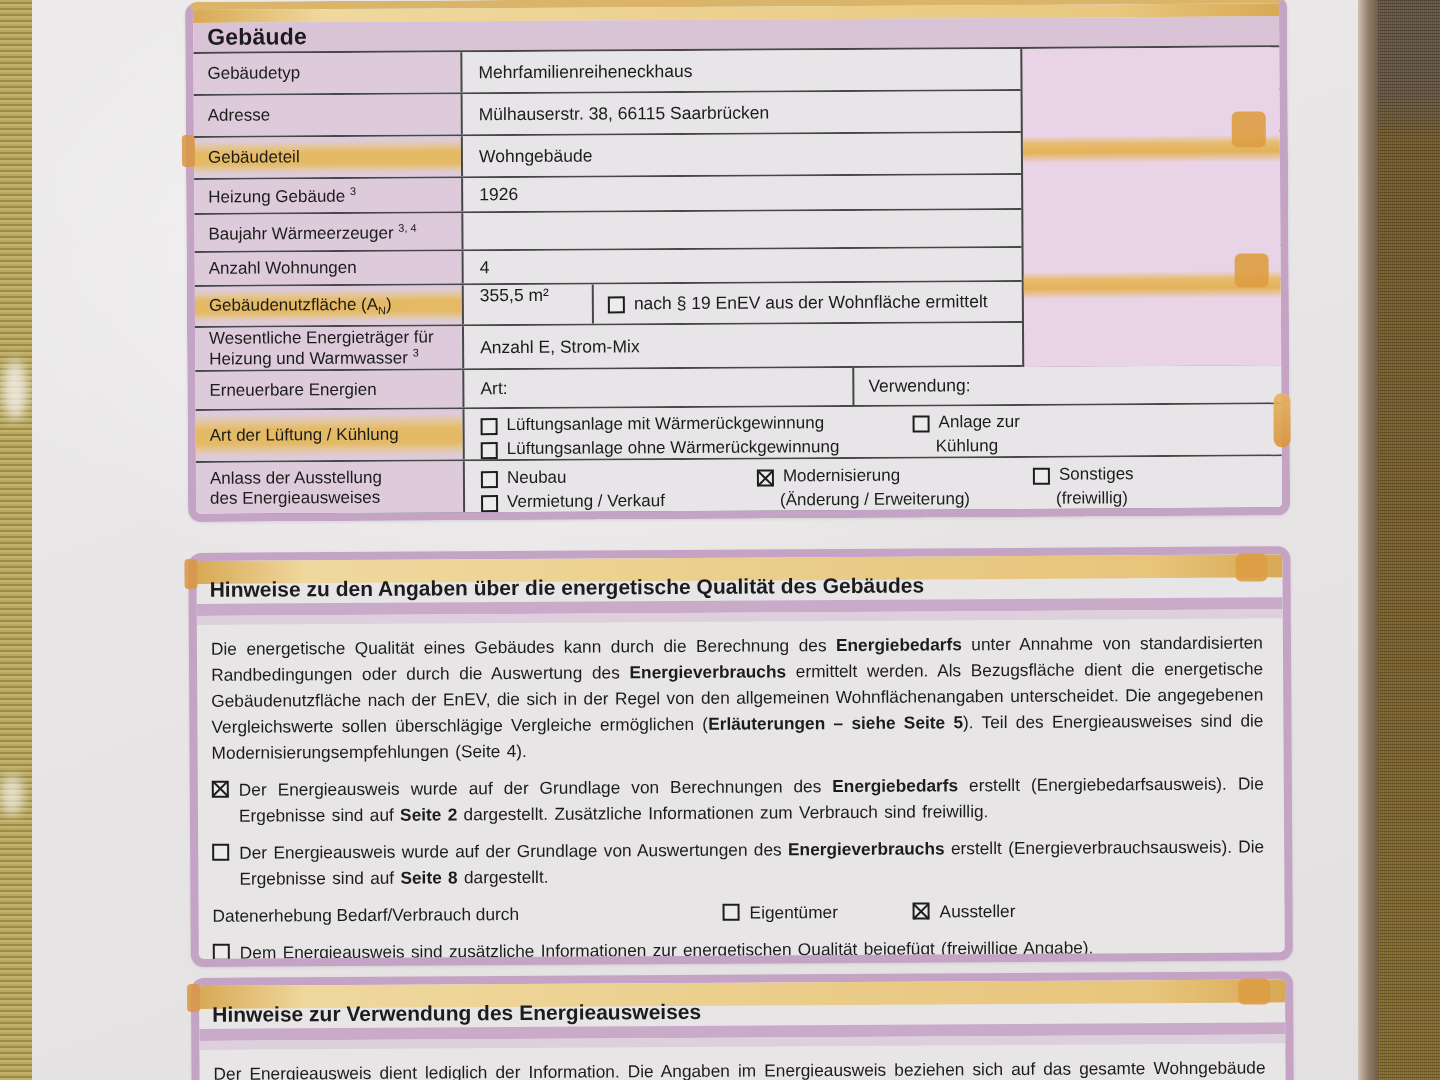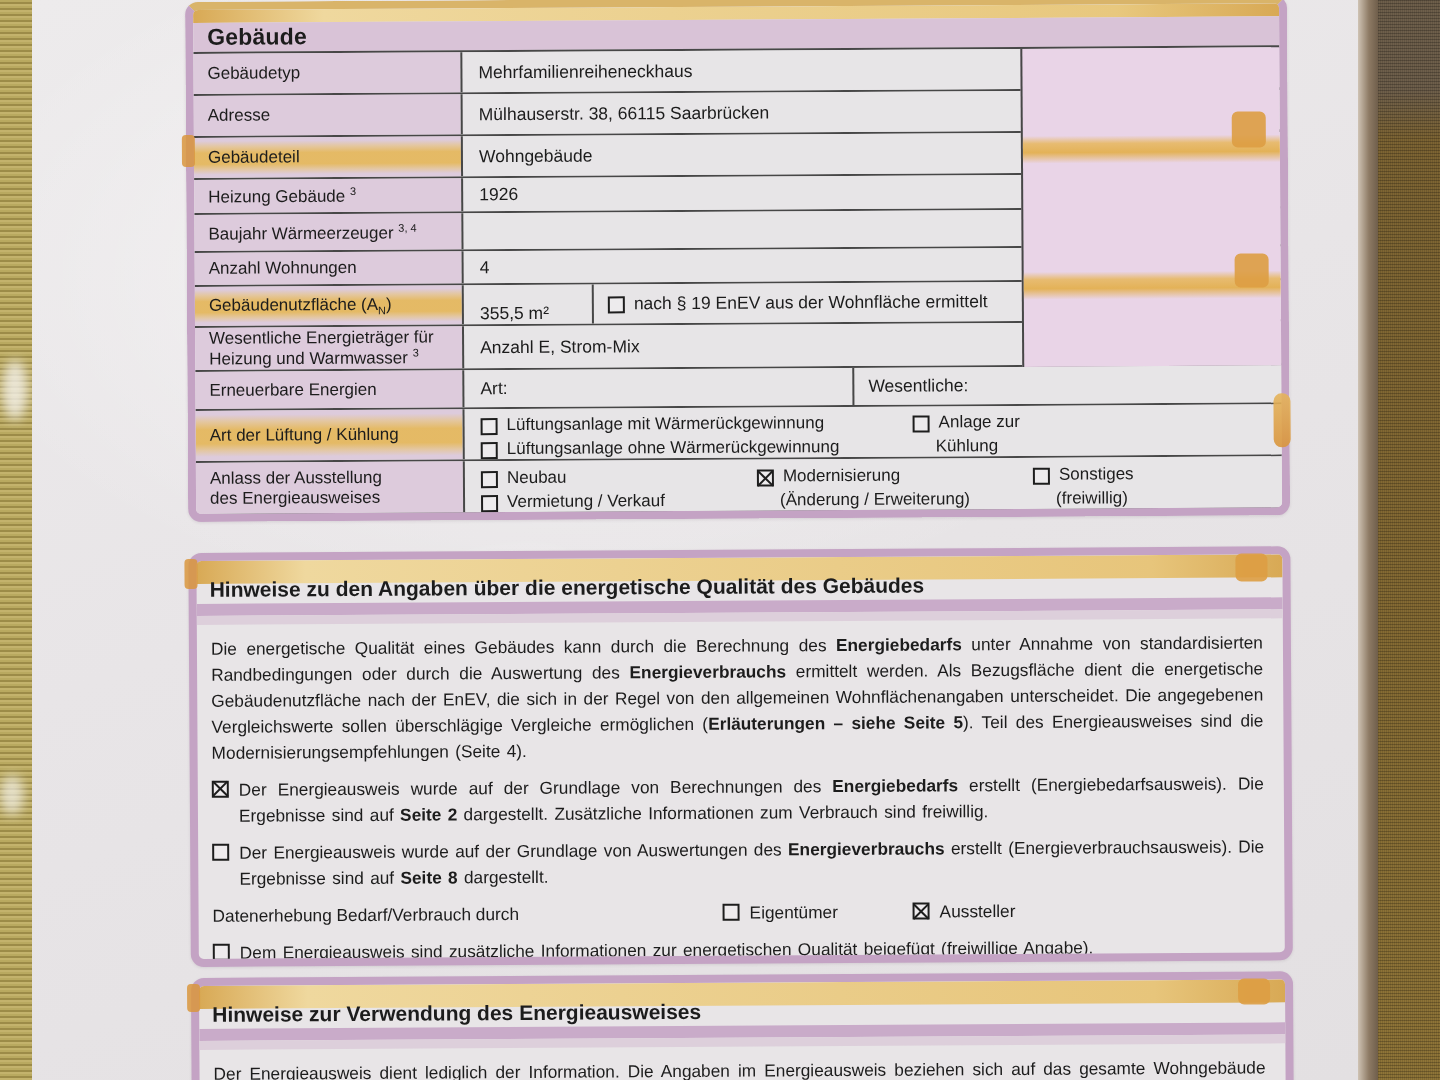--- a/index.html
+++ b/index.html
@@ -183,7 +183,7 @@
           <span><span>Gebäudenutzfläche (A</span><sub>N</sub><span>)</span></span>
         </div>
         <div class="valarea" style="margin-right:259px;padding-left:0">
-          <div style="width:128px;align-self:stretch;display:flex;align-items:flex-end;padding-left:16px;box-sizing:border-box">
+          <div style="width:128px;align-self:stretch;display:flex;align-items:flex-start;padding-left:16px;box-sizing:border-box">
               <span>355,5 m²</span>
             </div>
           <div class="vsplit" style="flex:1">

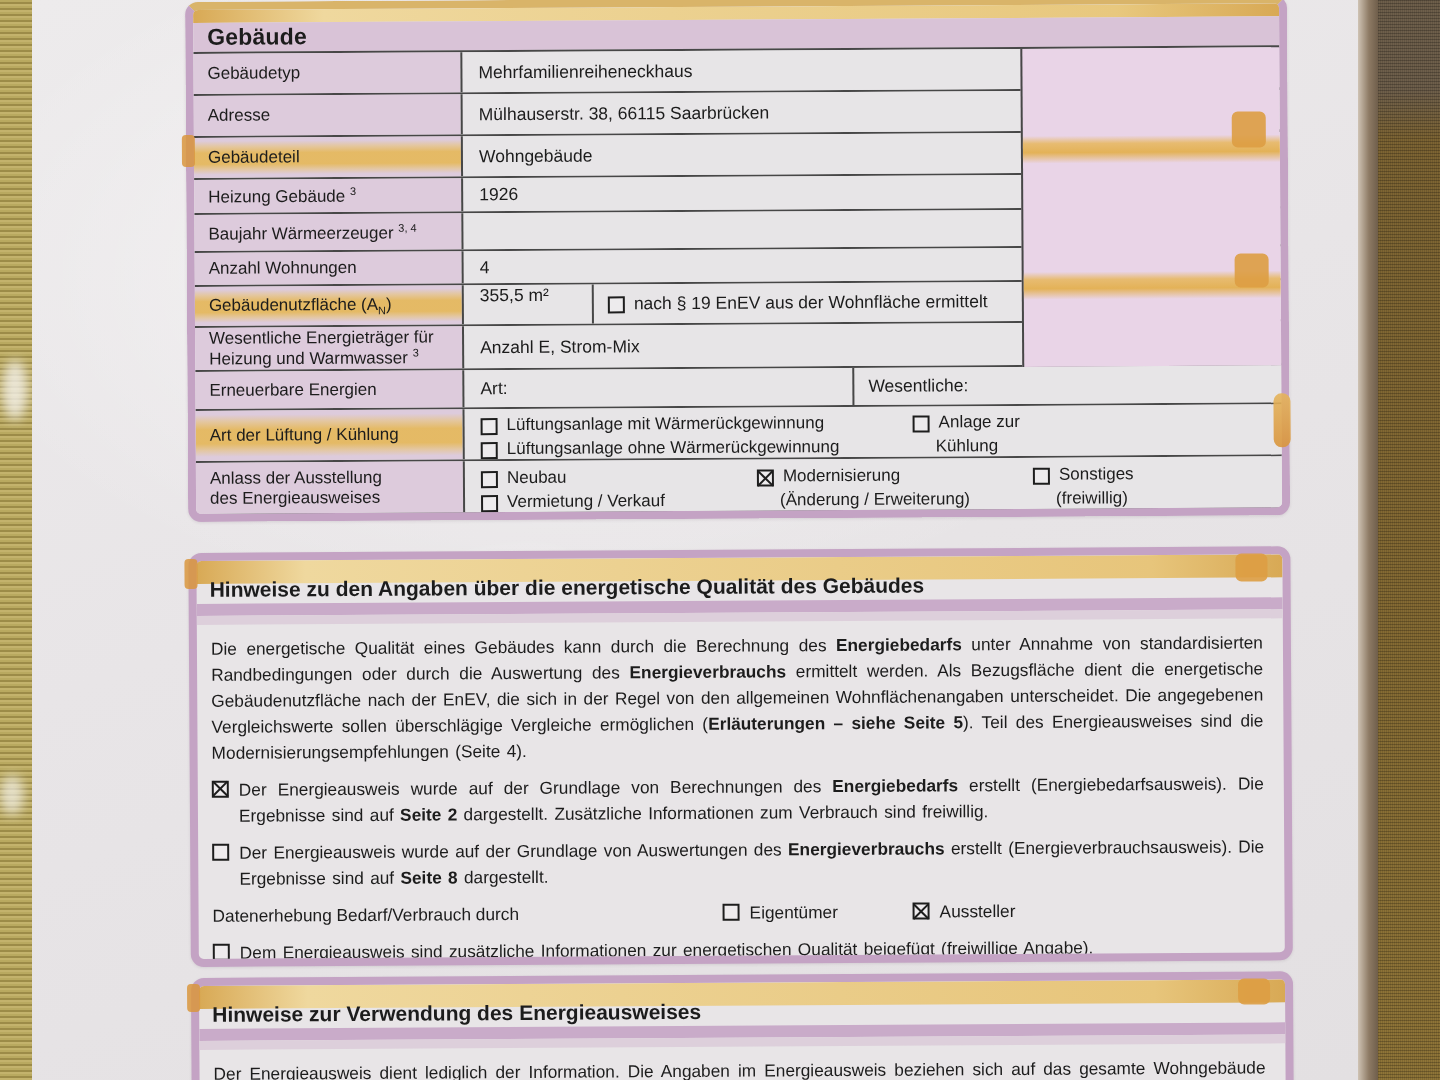--- a/index.html
+++ b/index.html
@@ -213,7 +213,7 @@
               <span>Art:</span>
             </div>
           <div class="vsplit" style="flex:1">
-              <span>Wesentliche:</span>
+              <span>Verwendung:</span>
             </div>
         </div>
       </div>

